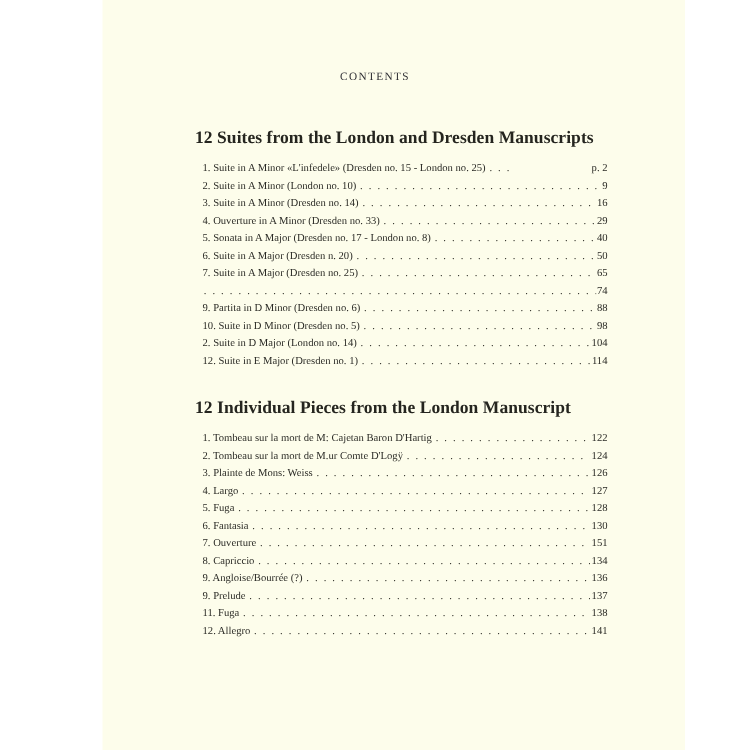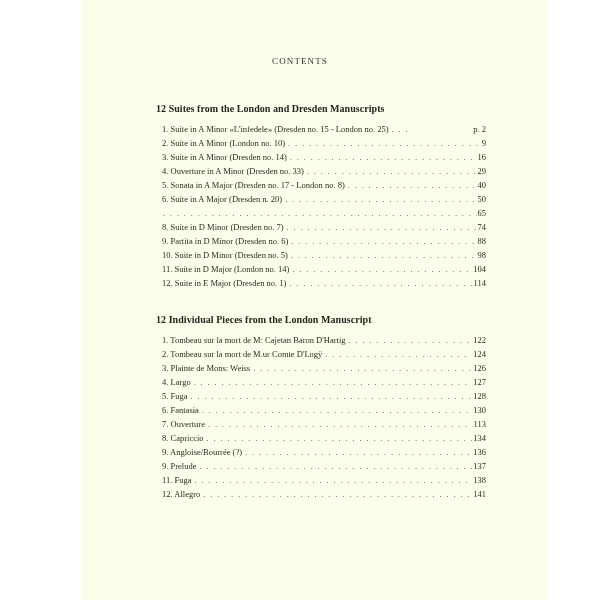--- a/index.html
+++ b/index.html
@@ -43,7 +43,7 @@
   .section-heading {
     font-family: "Liberation Serif", "DejaVu Serif", serif;
     font-weight: bold;
-    font-size: 10px;
+    font-size: 14px;
     color: #25251f;
     letter-spacing: 0.05px;
     margin-left: 58px;

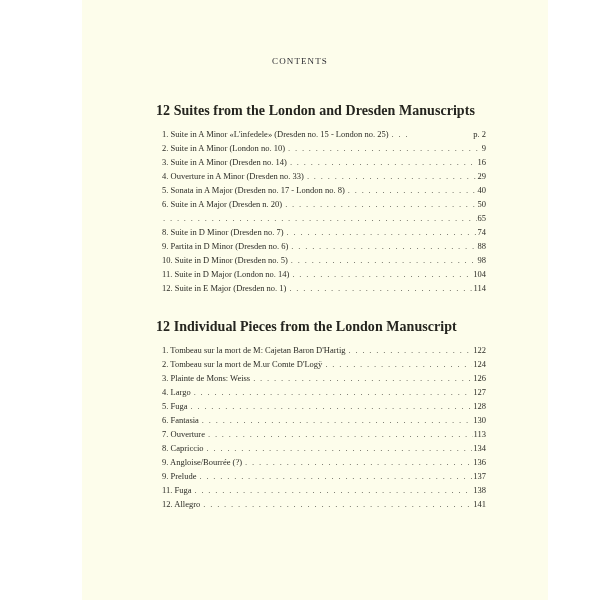--- a/index.html
+++ b/index.html
@@ -132,6 +132,7 @@
             <span class="entry-page">50</span>
           </div>
           <div class="entry">
+            <span class="entry-label">7. Suite  in A Major (Dresden no. 25)</span>
             <span class="entry-leader">. . . . . . . . . . . . . . . . . . . . . . . . . . . . . . . . . . . . . . . . . . . . . . . . . . . . . . . . . . . . . . . . . . . . . </span>
             <span class="entry-page">65</span>
           </div>

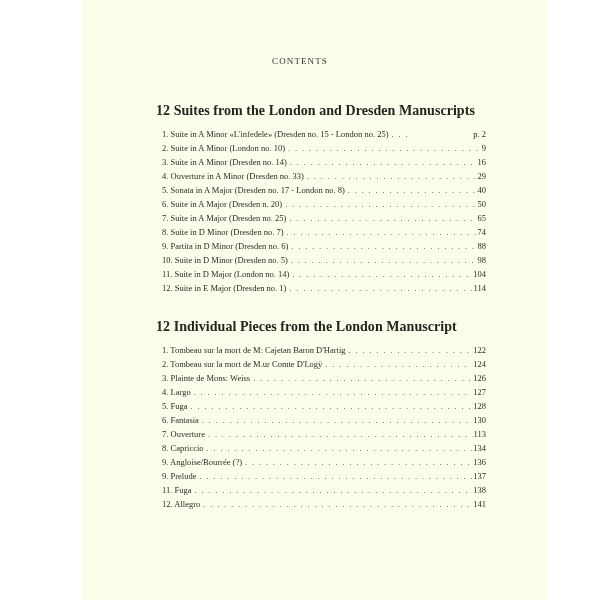--- a/index.html
+++ b/index.html
@@ -137,7 +137,6 @@
             <span class="entry-page">65</span>
           </div>
           <div class="entry">
-            <span class="entry-label">8. Suite in D Minor (Dresden no. 7)</span>
             <span class="entry-leader">. . . . . . . . . . . . . . . . . . . . . . . . . . . . . . . . . . . . . . . . . . . . . . . . . . . . . . . . . . . . . . . . . . . . . </span>
             <span class="entry-page">74</span>
           </div>

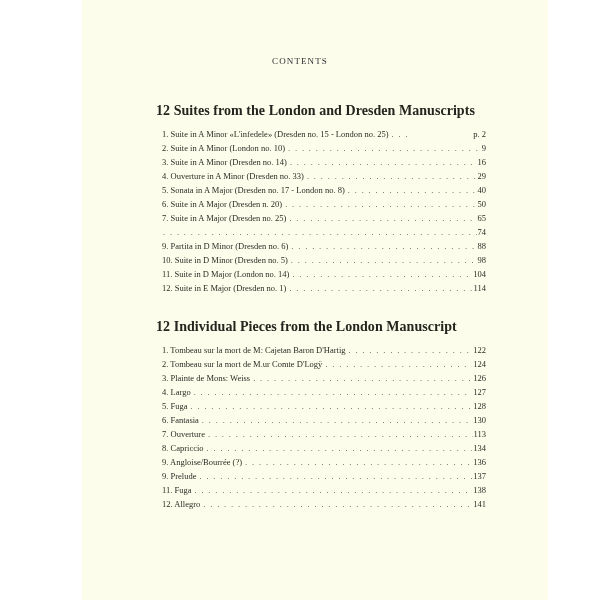--- a/index.html
+++ b/index.html
@@ -151,7 +151,7 @@
             <span class="entry-page">98</span>
           </div>
           <div class="entry">
-            <span class="entry-label">11. Suite in D Major (London no. 14)</span>
+            <span class="entry-label">2. Suite in D Major (London no. 14)</span>
             <span class="entry-leader">. . . . . . . . . . . . . . . . . . . . . . . . . . . . . . . . . . . . . . . . . . . . . . . . . . . . . . . . . . . . . . . . . . . . . </span>
             <span class="entry-page">104</span>
           </div>

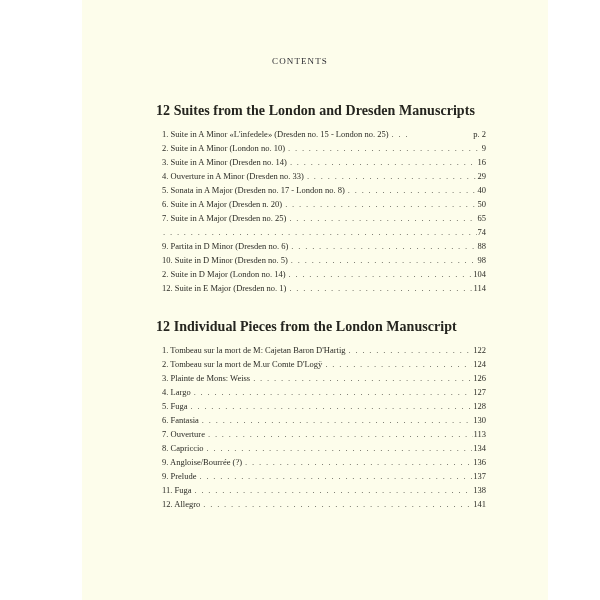--- a/index.html
+++ b/index.html
@@ -199,7 +199,7 @@
           <div class="entry">
             <span class="entry-label">7. Ouverture</span>
             <span class="entry-leader">. . . . . . . . . . . . . . . . . . . . . . . . . . . . . . . . . . . . . . . . . . . . . . . . . . . . . . . . . . . . . . . . . . . . . </span>
-            <span class="entry-page">113</span>
+            <span class="entry-page">151</span>
           </div>
           <div class="entry">
             <span class="entry-label">8. Capriccio</span>

